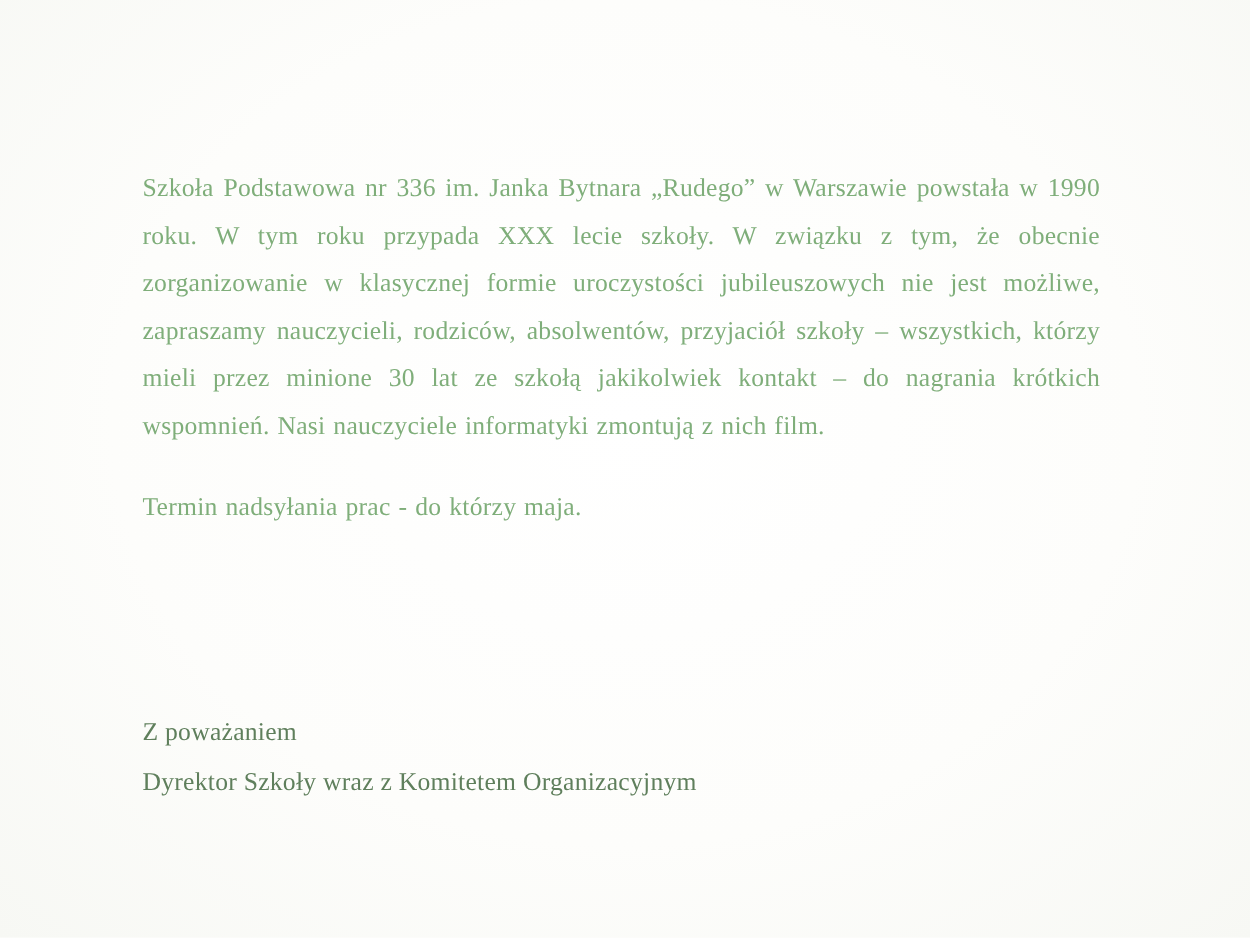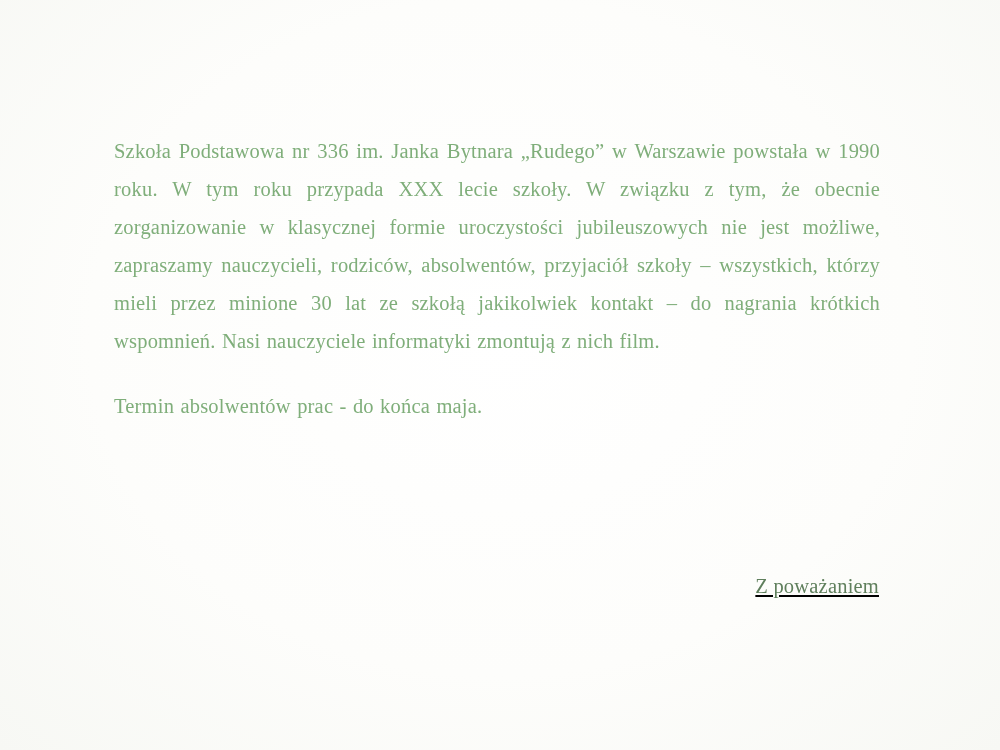--- a/index.html
+++ b/index.html
@@ -84,7 +84,7 @@
 
   <div class="body-block">
     <p class="para p1">Szkoła Podstawowa nr 336 im. Janka Bytnara „Rudego” w Warszawie powstała w 1990 roku. W tym roku przypada XXX lecie szkoły. W związku z tym, że obecnie zorganizowanie w klasycznej formie uroczystości jubileuszowych nie jest możliwe, zapraszamy nauczycieli, rodziców, absolwentów, przyjaciół szkoły – wszystkich, którzy mieli przez minione 30 lat ze szkołą jakikolwiek kontakt – do nagrania krótkich wspomnień. Nasi nauczyciele informatyki zmontują z nich film.</p>
-    <p class="para p2">Termin absolwentów prac - do końca maja.</p>
+    <p class="para p2">Termin nadsyłania prac - do którzy maja.</p>
   </div>
 
   <div class="signature-block">

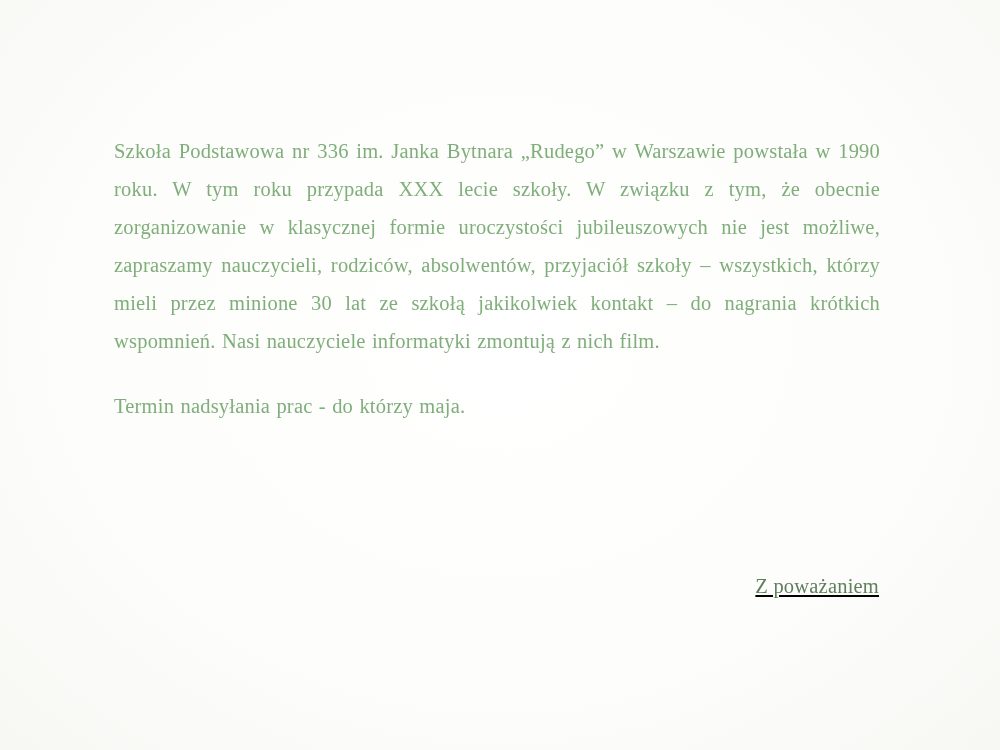--- a/index.html
+++ b/index.html
@@ -60,8 +60,7 @@
     left: 114px;
     top: 566px;
     width: 766px;
-    text-align: right;
-    text-decoration: underline;
+    text-align: left;
   }
   .sign-line {
     color: #5f7f5c;

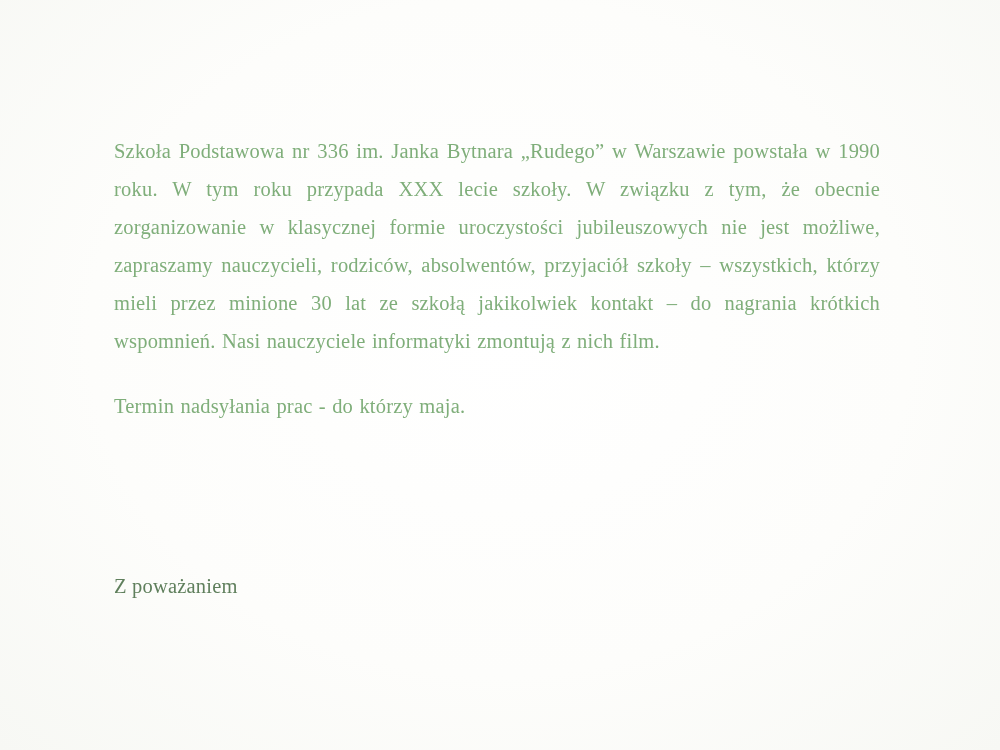--- a/index.html
+++ b/index.html
@@ -88,6 +88,7 @@
 
   <div class="signature-block">
     <div class="sign-line line1">Z poważaniem</div>
+    <div class="sign-line line2">Dyrektor Szkoły wraz z Komitetem Organizacyjnym</div>
   </div>
 </div>
 

